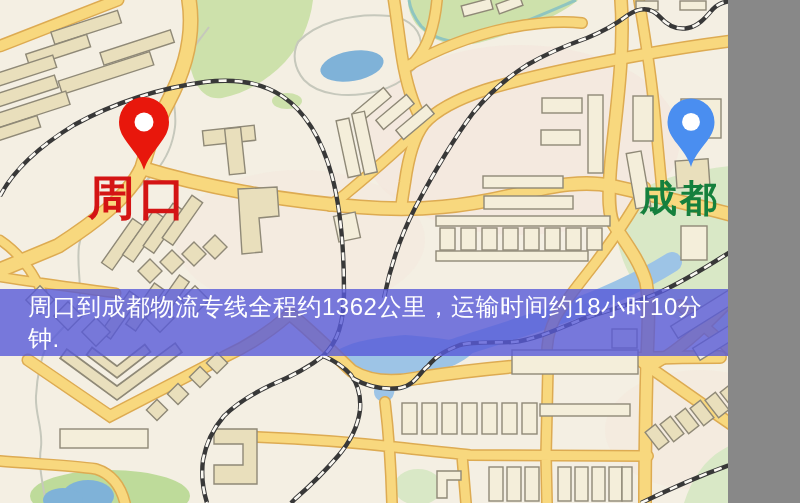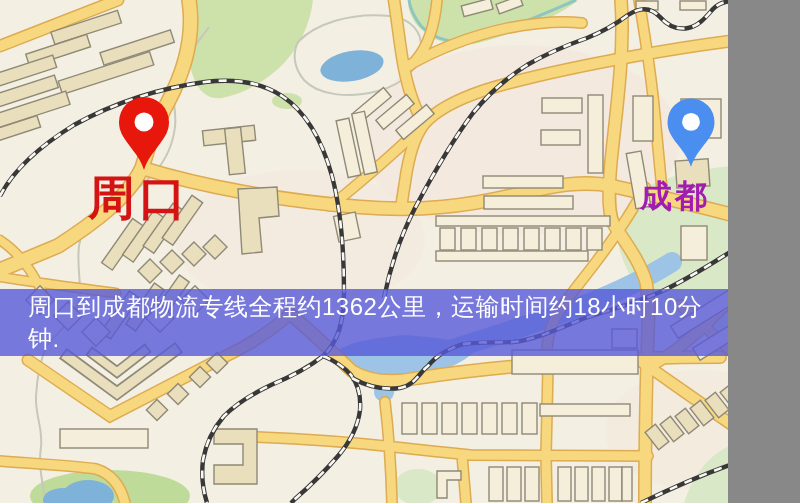--- a/index.html
+++ b/index.html
@@ -25,7 +25,7 @@
   
   .map-label{position:absolute;font-weight:bold;white-space:nowrap;line-height:1;z-index:3;}
   .origin-label{left:88px;top:174px;font-size:47px;color:#d41414;letter-spacing:4px;}
-  .dest-label{left:640px;top:180px;font-size:32px;color:#a21caf;letter-spacing:3px;}
+  .dest-label{left:640px;top:180px;font-size:37px;color:#15803d;letter-spacing:3px;}
   .banner{position:absolute;left:0;right:0;top:289px;height:67px;z-index:5;
           background:rgba(88,90,216,0.80);display:flex;align-items:center;
           justify-content:center;padding-left:28px;box-sizing:border-box;

